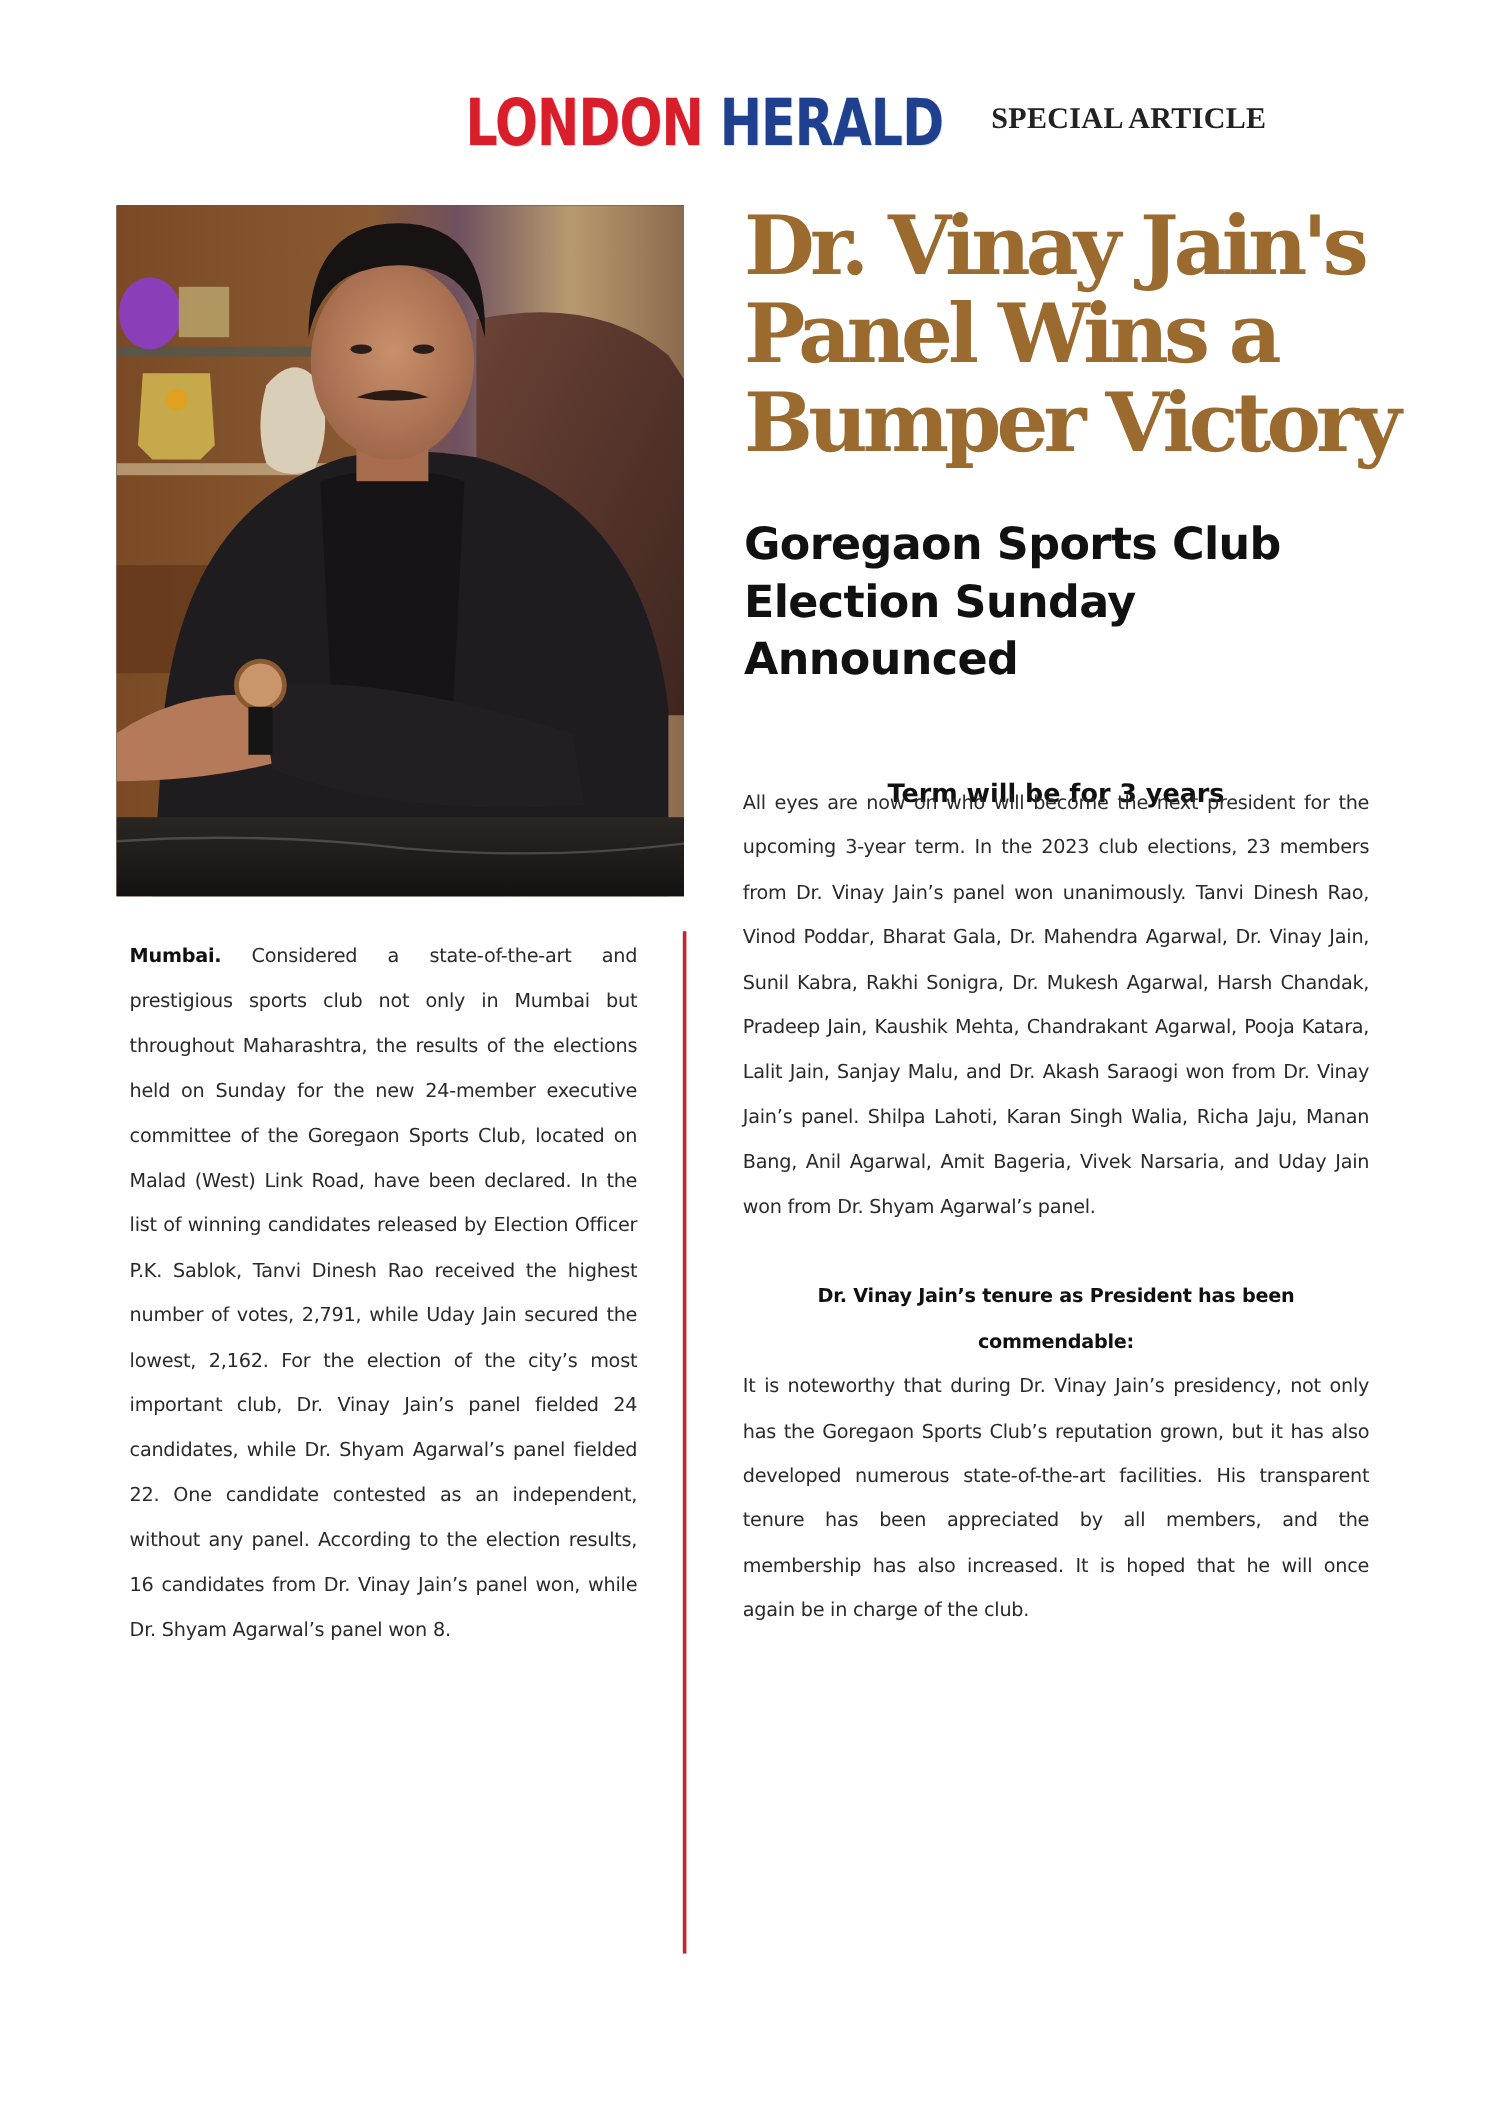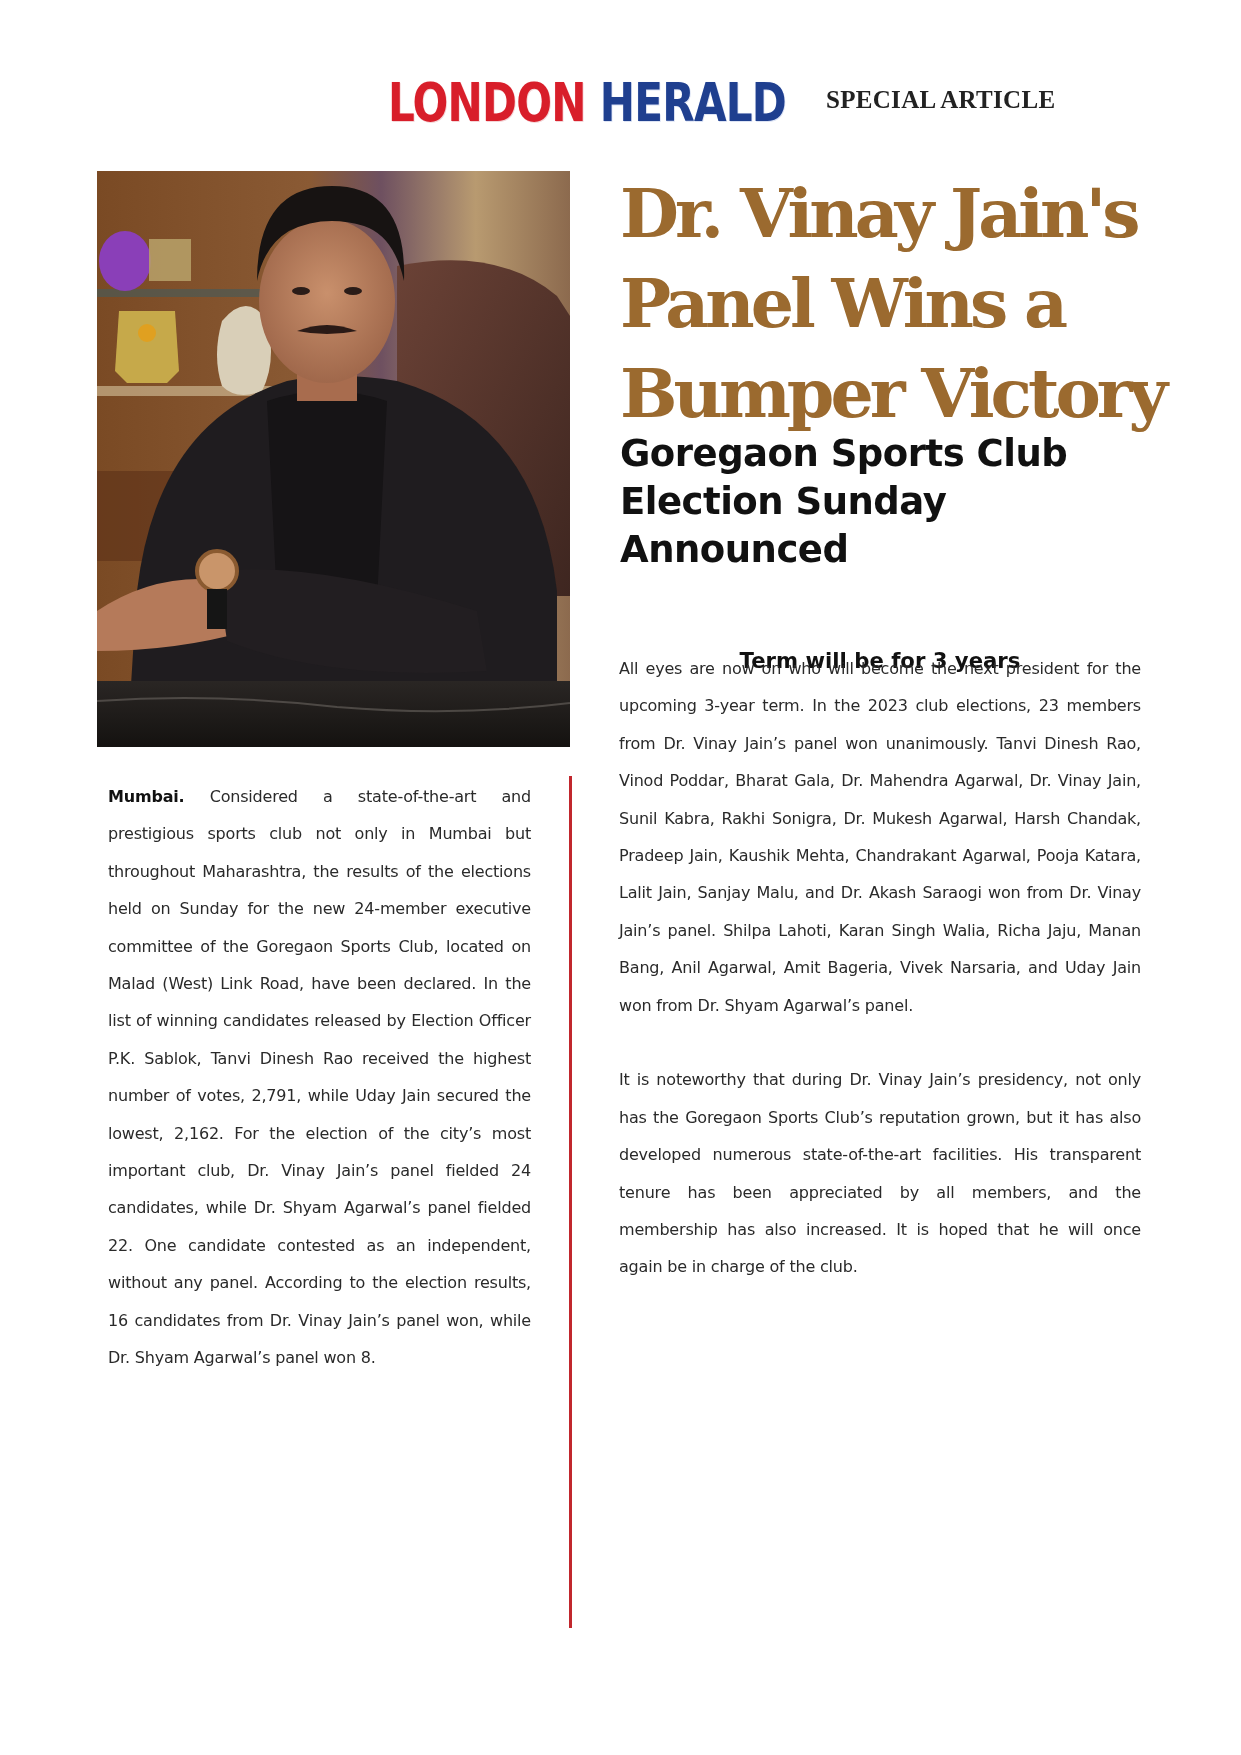--- a/index.html
+++ b/index.html
@@ -75,7 +75,7 @@
       font-family: "DejaVu Serif", "Liberation Serif", serif;
       font-weight: bold;
       font-size: 68px;
-      line-height: 90px;
+      line-height: 74px;
       letter-spacing: -4px;
       color: #9b6a2f;
       margin: 0;

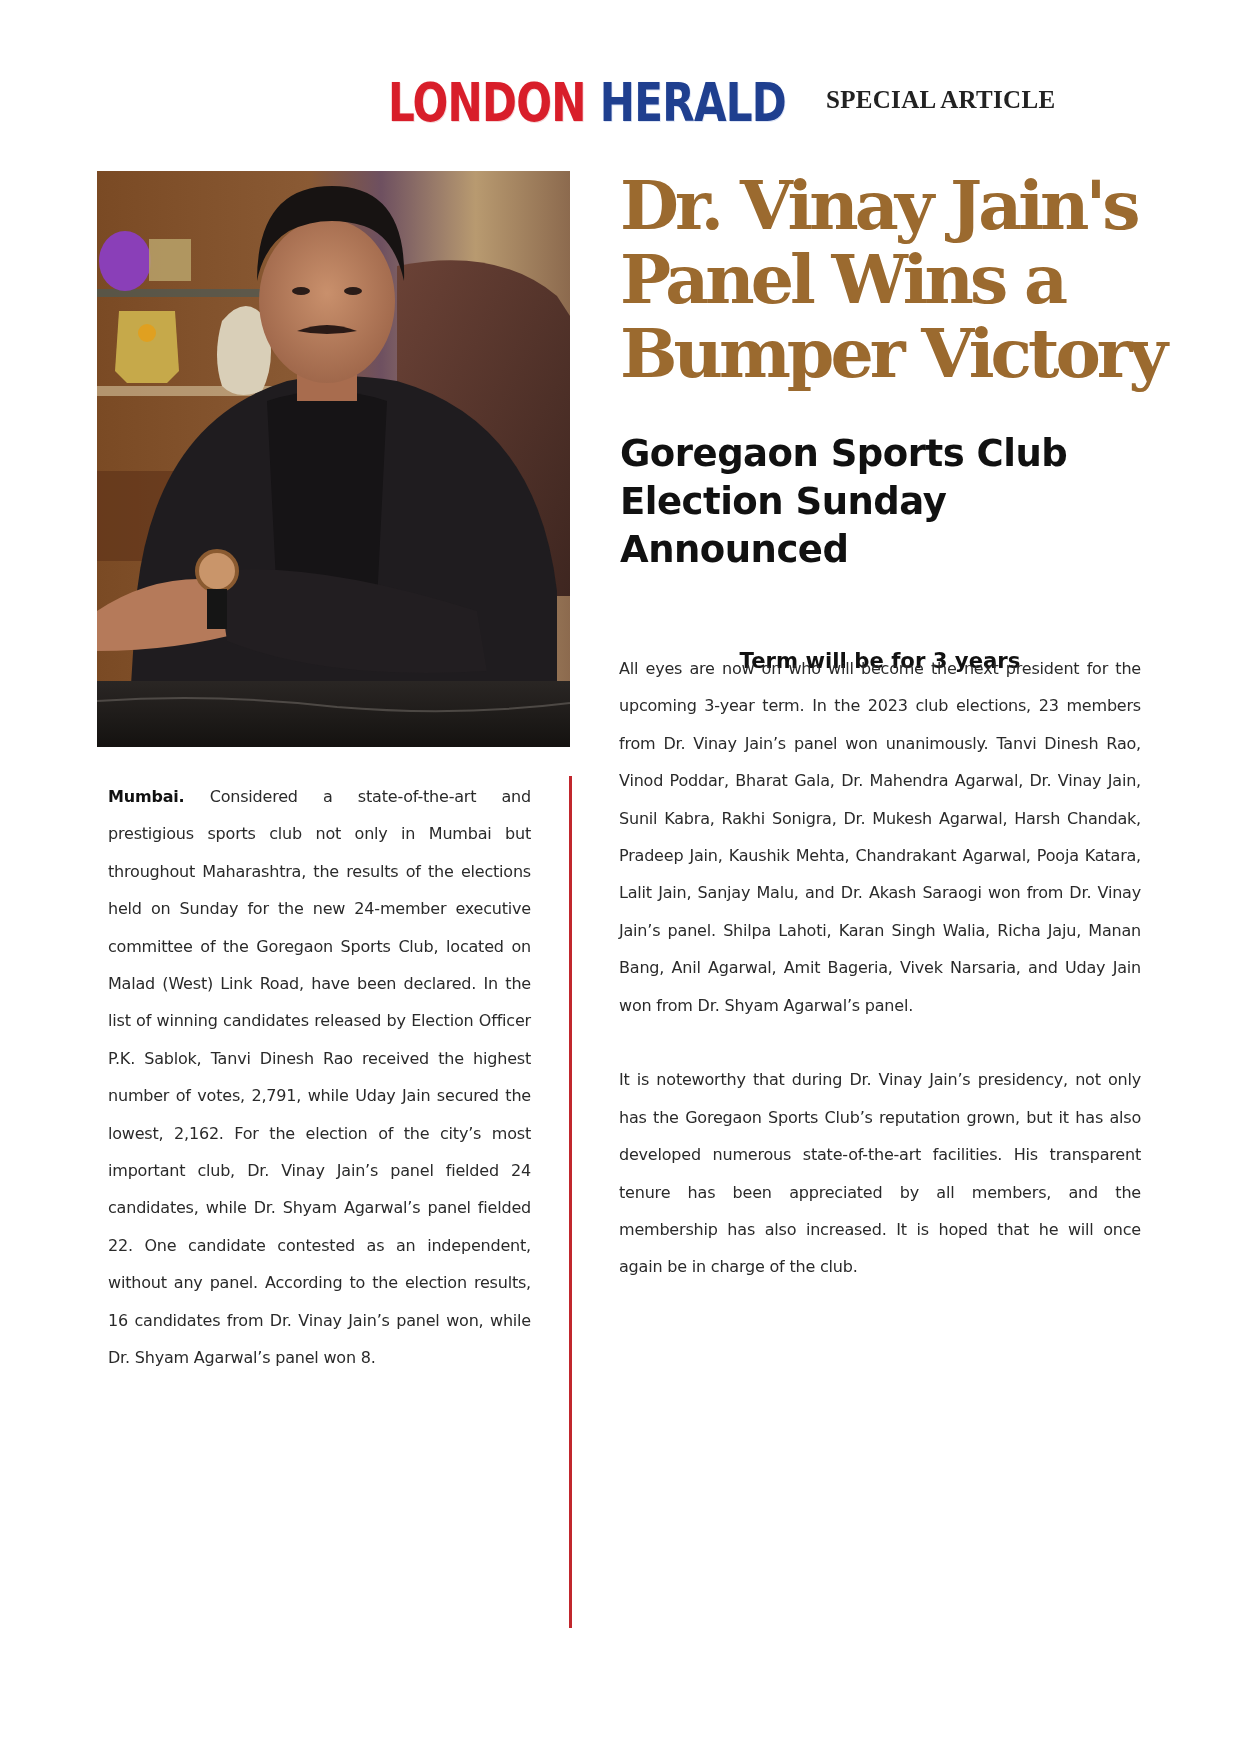--- a/index.html
+++ b/index.html
@@ -233,6 +233,7 @@
 <section class="col col-right">
   <p>All eyes are now on who will become the next president for the upcoming 3-year term. In the 2023 club elections, 23 members from Dr. Vinay Jain’s panel won unanimously. Tanvi Dinesh Rao, Vinod Poddar, Bharat Gala, Dr. Mahendra Agarwal, Dr. Vinay Jain, Sunil Kabra, Rakhi Sonigra, Dr. Mukesh Agarwal, Harsh Chandak, Pradeep Jain, Kaushik Mehta, Chandrakant Agarwal, Pooja Katara, Lalit Jain, Sanjay Malu, and Dr. Akash Saraogi won from Dr. Vinay Jain’s panel. Shilpa Lahoti, Karan Singh Walia, Richa Jaju, Manan Bang, Anil Agarwal, Amit Bageria, Vivek Narsaria, and Uday Jain won from Dr. Shyam Agarwal’s panel.</p>
   <div class="gap"></div>
+  <p class="section-heading">Dr. Vinay Jain’s tenure as President has been commendable:</p>
   <p>It is noteworthy that during Dr. Vinay Jain’s presidency, not only has the Goregaon Sports Club’s reputation grown, but it has also developed numerous state-of-the-art facilities. His transparent tenure has been appreciated by all members, and the membership has also increased. It is hoped that he will once again be in charge of the club.</p>
 </section>
 

